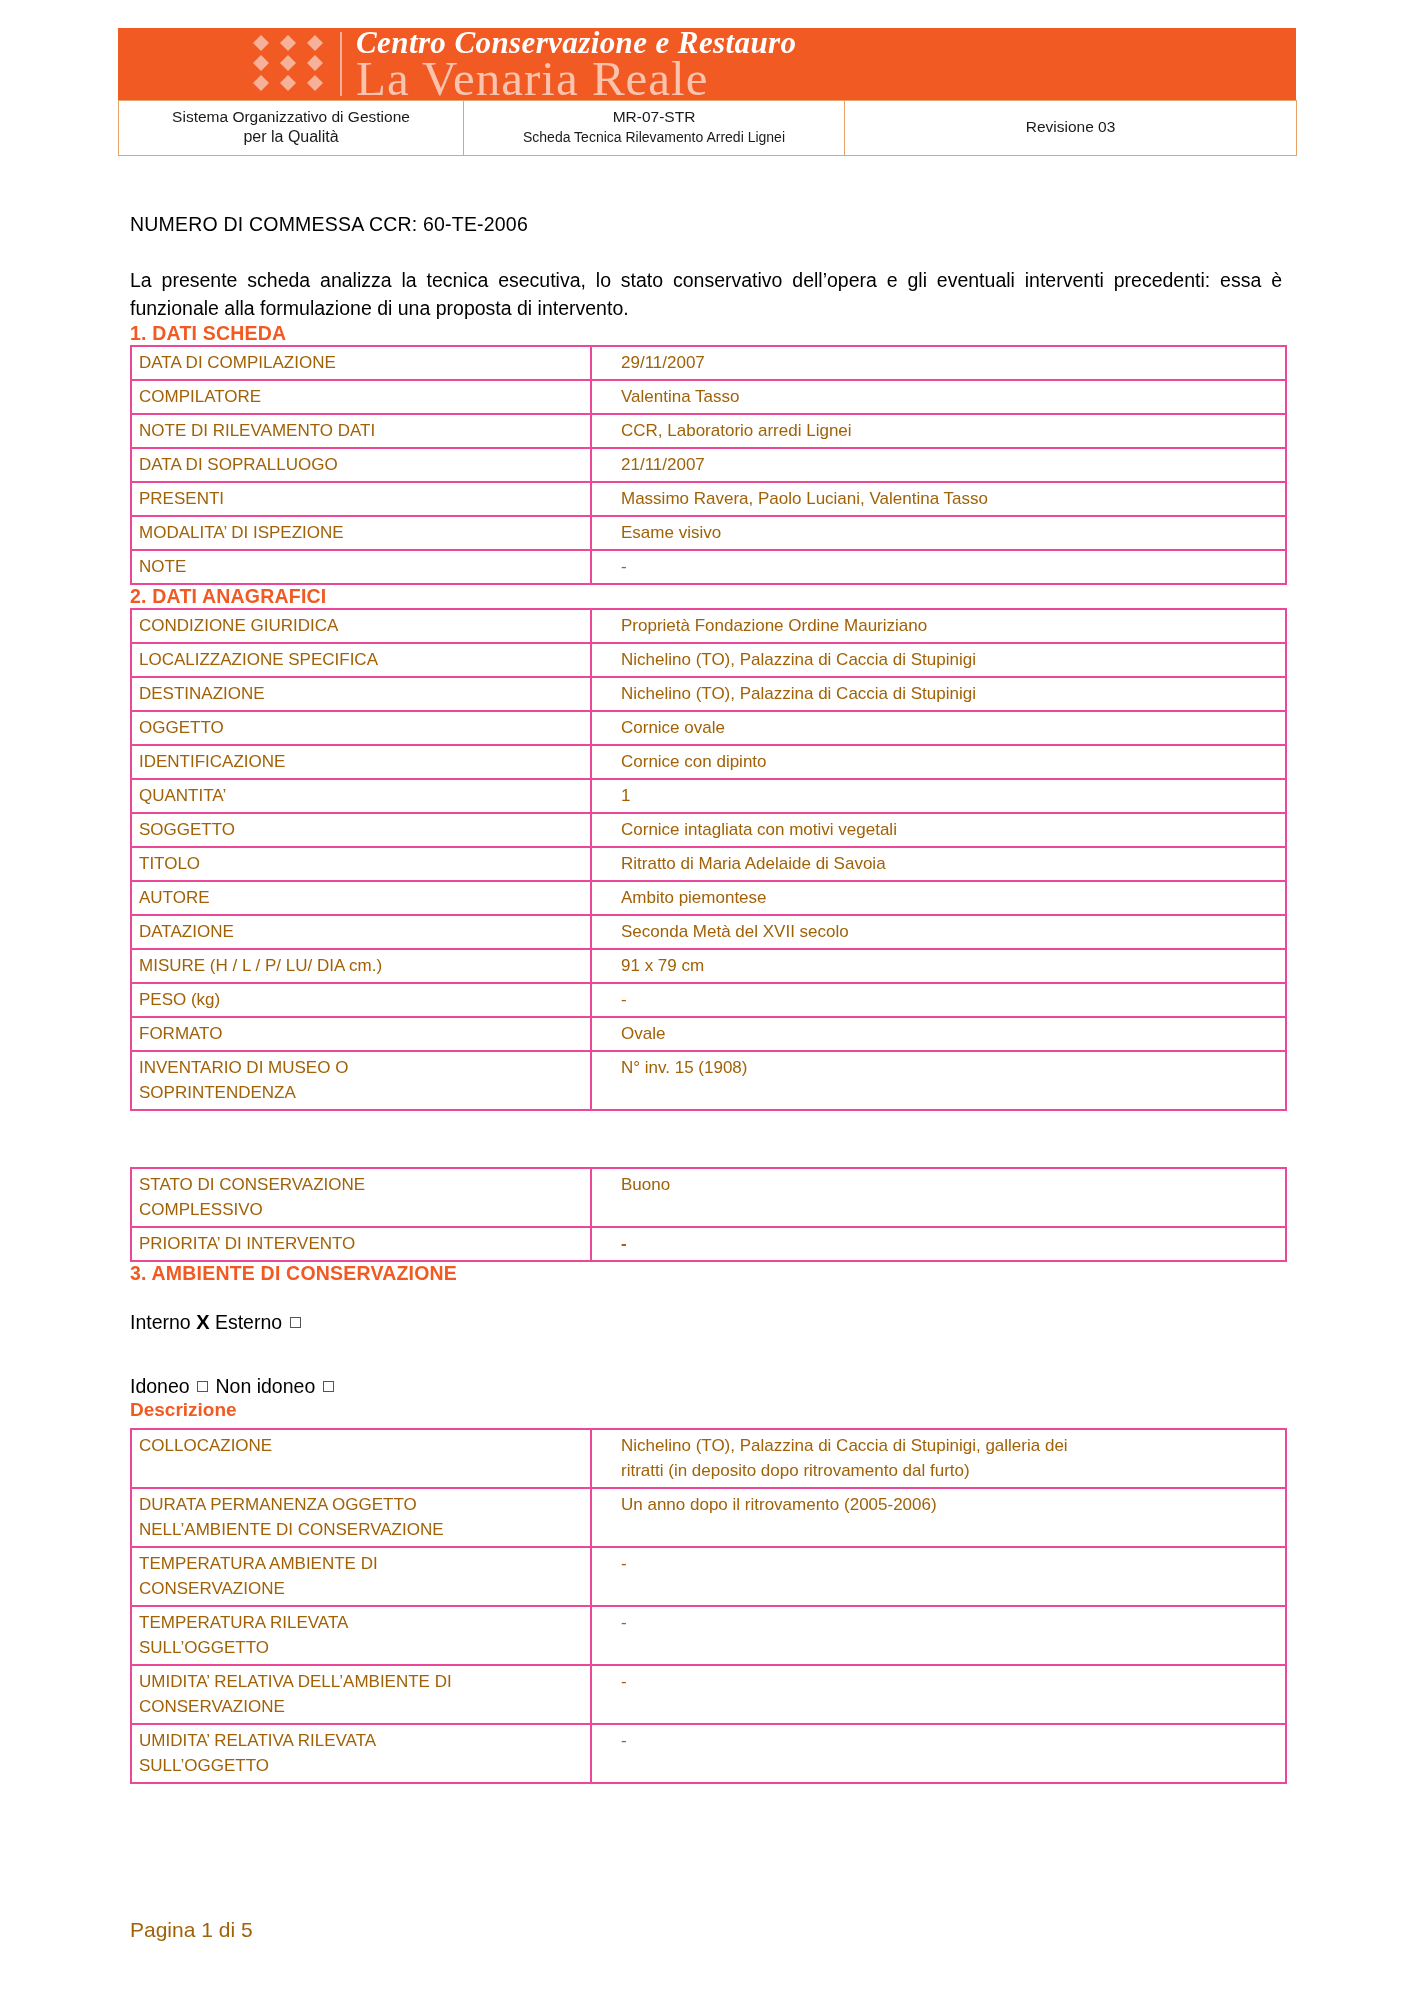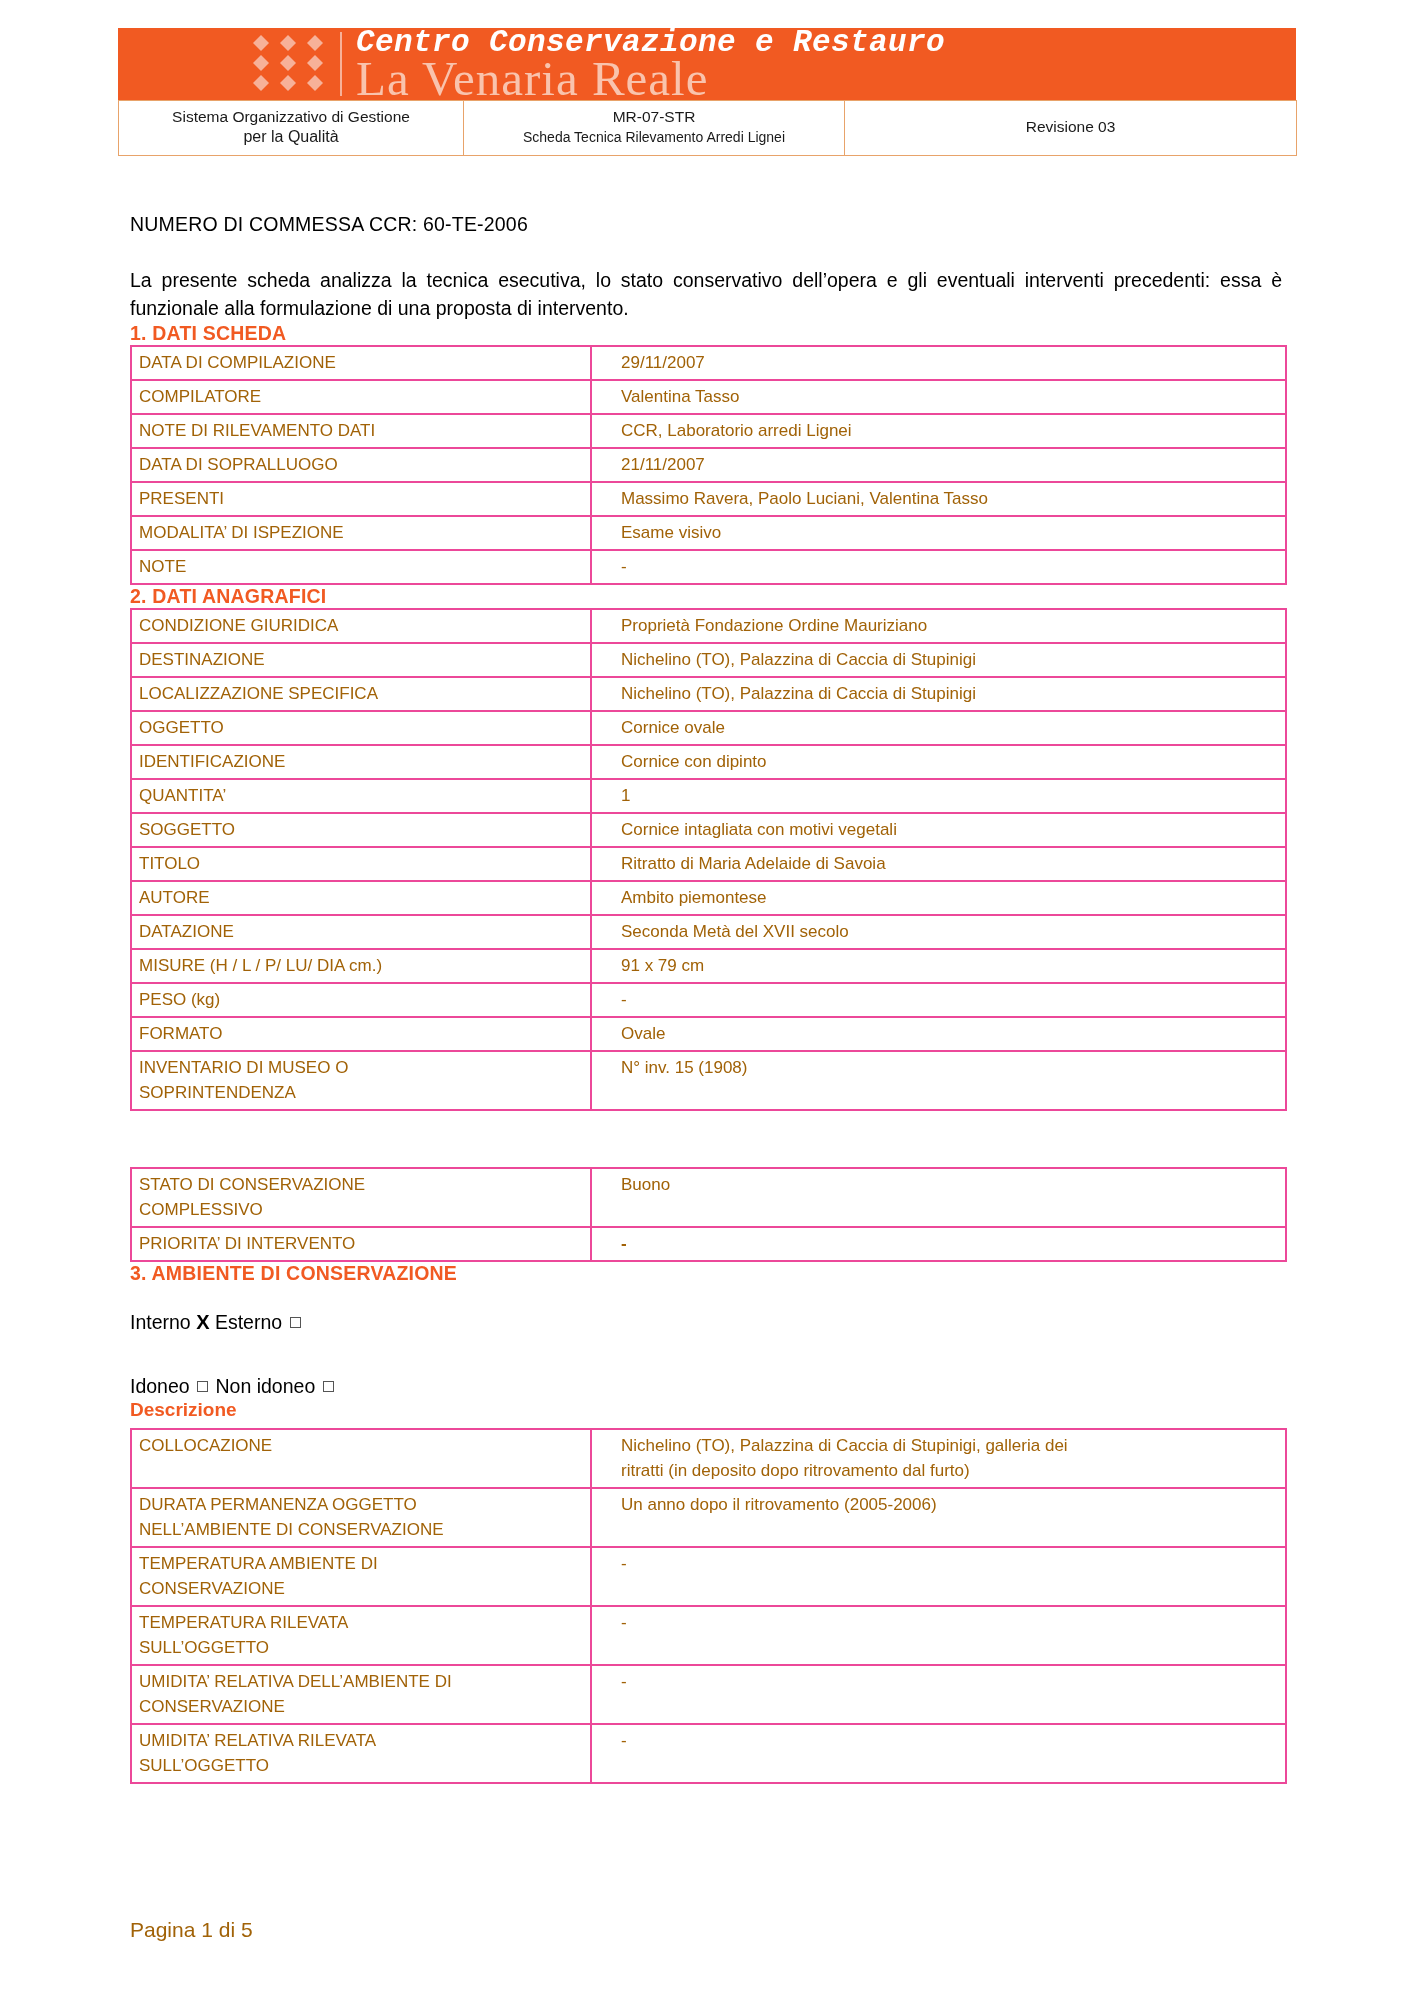--- a/index.html
+++ b/index.html
@@ -46,7 +46,7 @@
     width: 900px; height: 76px;
   }
   .lh-line1 {
-    font-family: Liberation Mono, monospace;
+    font-family: Liberation Serif, serif;
     font-style: italic;
     font-weight: bold;
     font-size: 31px;

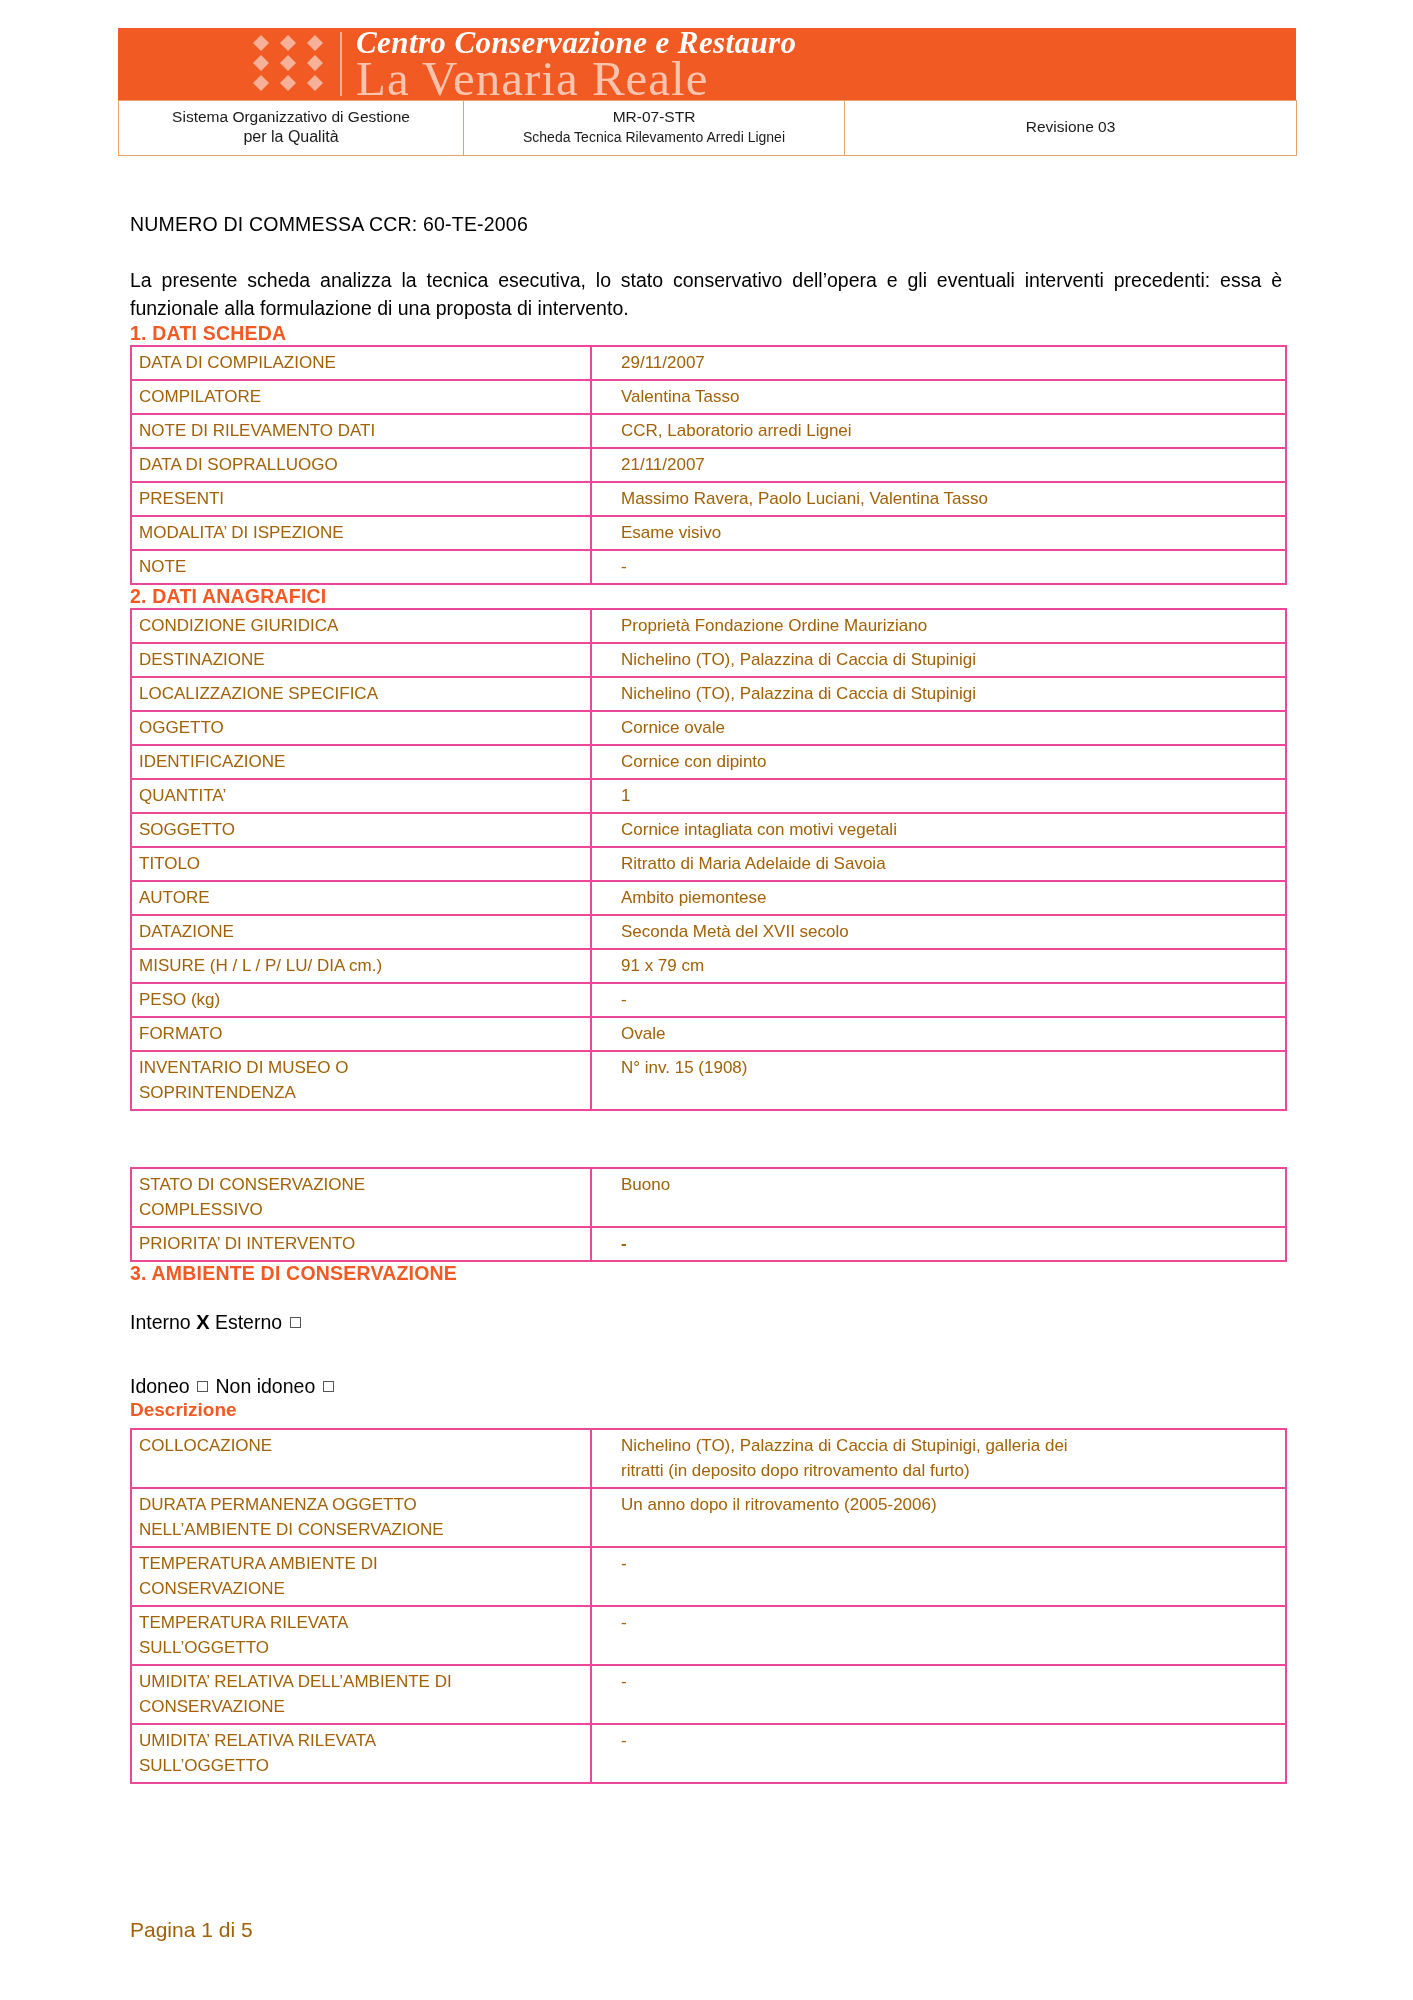--- a/index.html
+++ b/index.html
@@ -256,11 +256,11 @@
         <td class="v">Proprietà Fondazione Ordine Mauriziano</td>
       </tr>
       <tr>
+        <td class="k">LOCALIZZAZIONE SPECIFICA</td>
+        <td class="v">Nichelino (TO), Palazzina di Caccia di Stupinigi</td>
+      </tr>
+      <tr>
         <td class="k">DESTINAZIONE</td>
-        <td class="v">Nichelino (TO), Palazzina di Caccia di Stupinigi</td>
-      </tr>
-      <tr>
-        <td class="k">LOCALIZZAZIONE SPECIFICA</td>
         <td class="v">Nichelino (TO), Palazzina di Caccia di Stupinigi</td>
       </tr>
       <tr>

